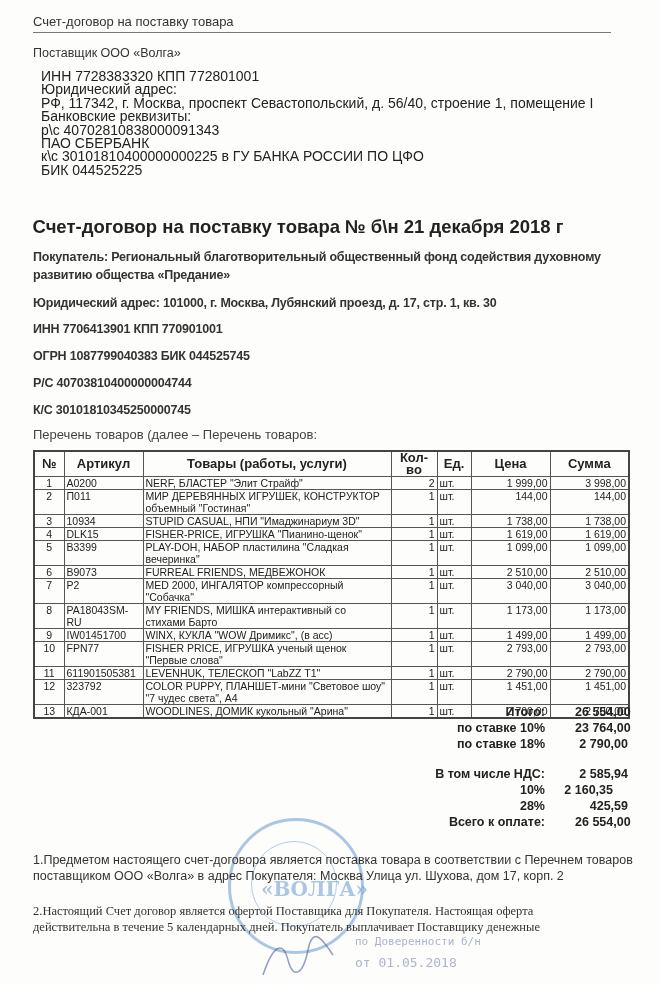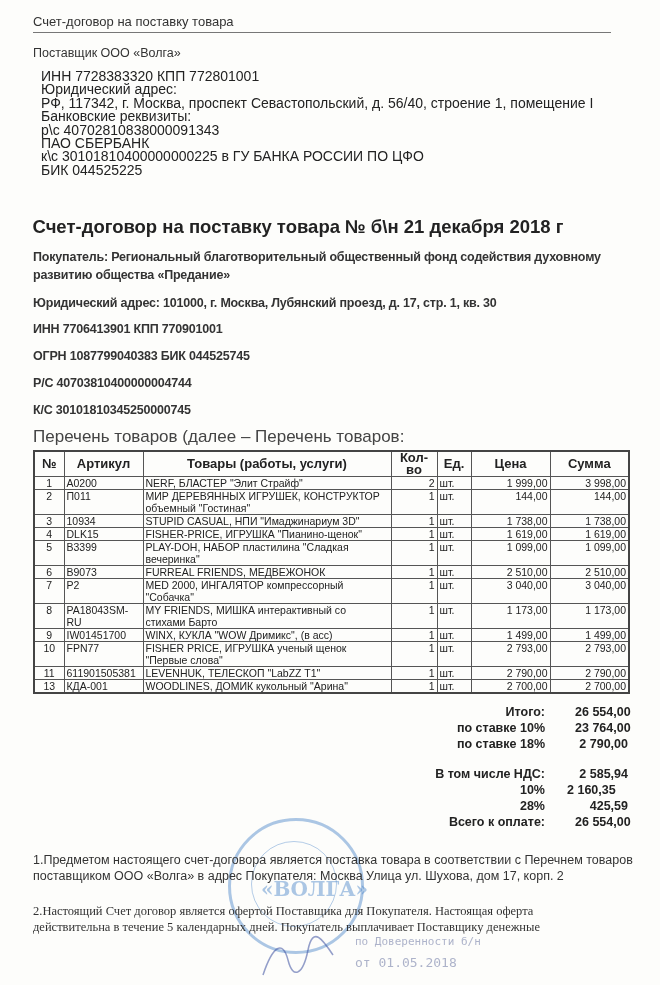--- a/index.html
+++ b/index.html
@@ -11,7 +11,7 @@
   .req div { white-space:nowrap; }
   .title { position:absolute; left:0; width:596px; top:216px; text-align:center; font-size:18.5px; font-weight:bold; color:#222; }
   .buyer { position:absolute; left:33px; font-size:12.5px; font-weight:bold; color:#333; letter-spacing:-0.2px; }
-  .intro { position:absolute; left:33px; top:427px; font-size:17px; color:#444; }
+  .intro { position:absolute; left:33px; top:427px; font-size:13px; color:#444; }
   table.items { position:absolute; left:33px; top:450px; border-collapse:collapse; font-size:10.5px; color:#222; }
   table.items th, table.items td { border:1px solid #555; padding:0 2px; vertical-align:top; line-height:12px; }
   table.items { border:2px solid #444; }

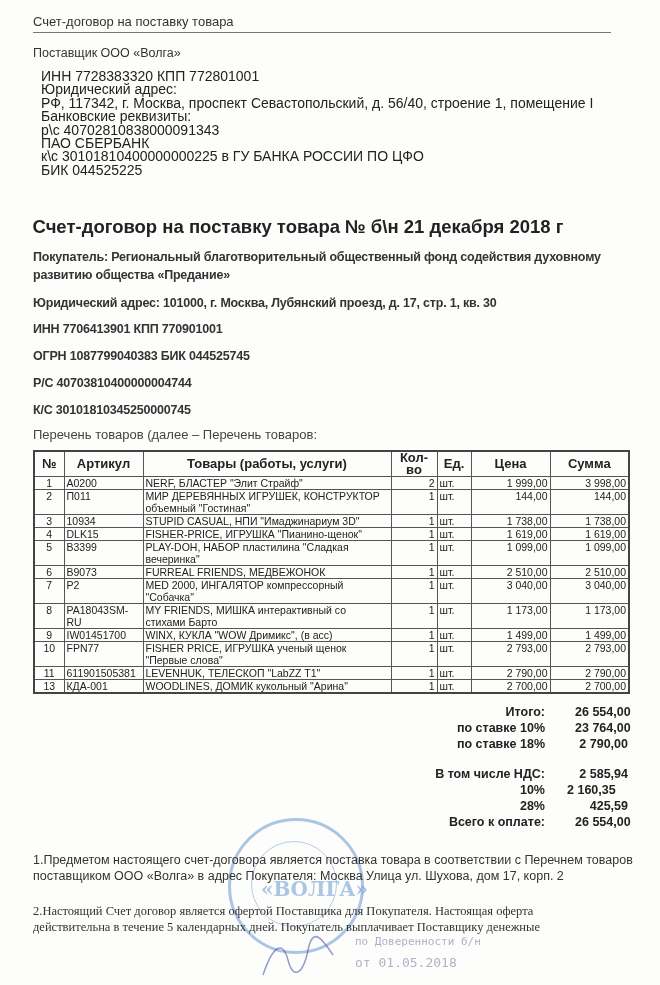--- a/index.html
+++ b/index.html
@@ -180,6 +180,15 @@
         <td class="r">2 790,00</td>
       </tr>
       <tr>
+        <td class="num">12</td>
+        <td>323792</td>
+        <td>COLOR PUPPY, ПЛАНШЕТ-мини "Световое шоу" "7 чудес света", А4</td>
+        <td class="r">1</td>
+        <td>шт.</td>
+        <td class="r">1 451,00</td>
+        <td class="r">1 451,00</td>
+      </tr>
+      <tr>
         <td class="num">13</td>
         <td>КДА-001</td>
         <td>WOODLINES, ДОМИК кукольный "Арина"</td>

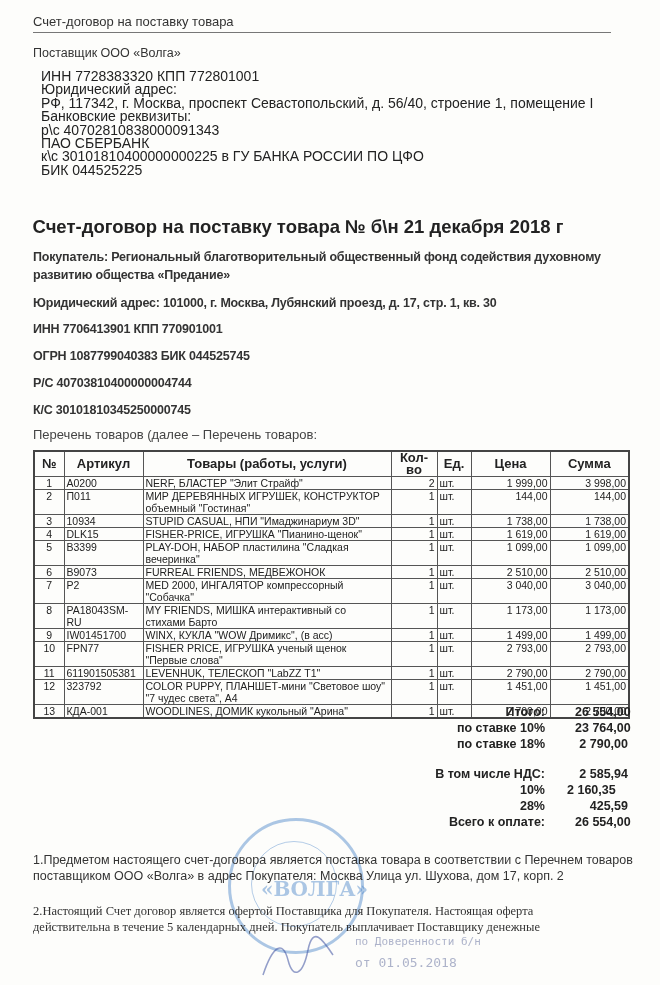--- a/index.html
+++ b/index.html
@@ -219,7 +219,7 @@
     </div>
   <div class="trow" style="top:78px;">
       <span class="tlabel" style="right:-165px;width:160px;">10%</span>
-      <span style="position:absolute;left:187px;width:53px;text-align:left;">2 160,35</span>
+      <span style="position:absolute;left:180px;width:53px;text-align:right;">2 160,35</span>
     </div>
   <div class="trow" style="top:94px;">
       <span class="tlabel" style="right:-165px;width:160px;">28%</span>

